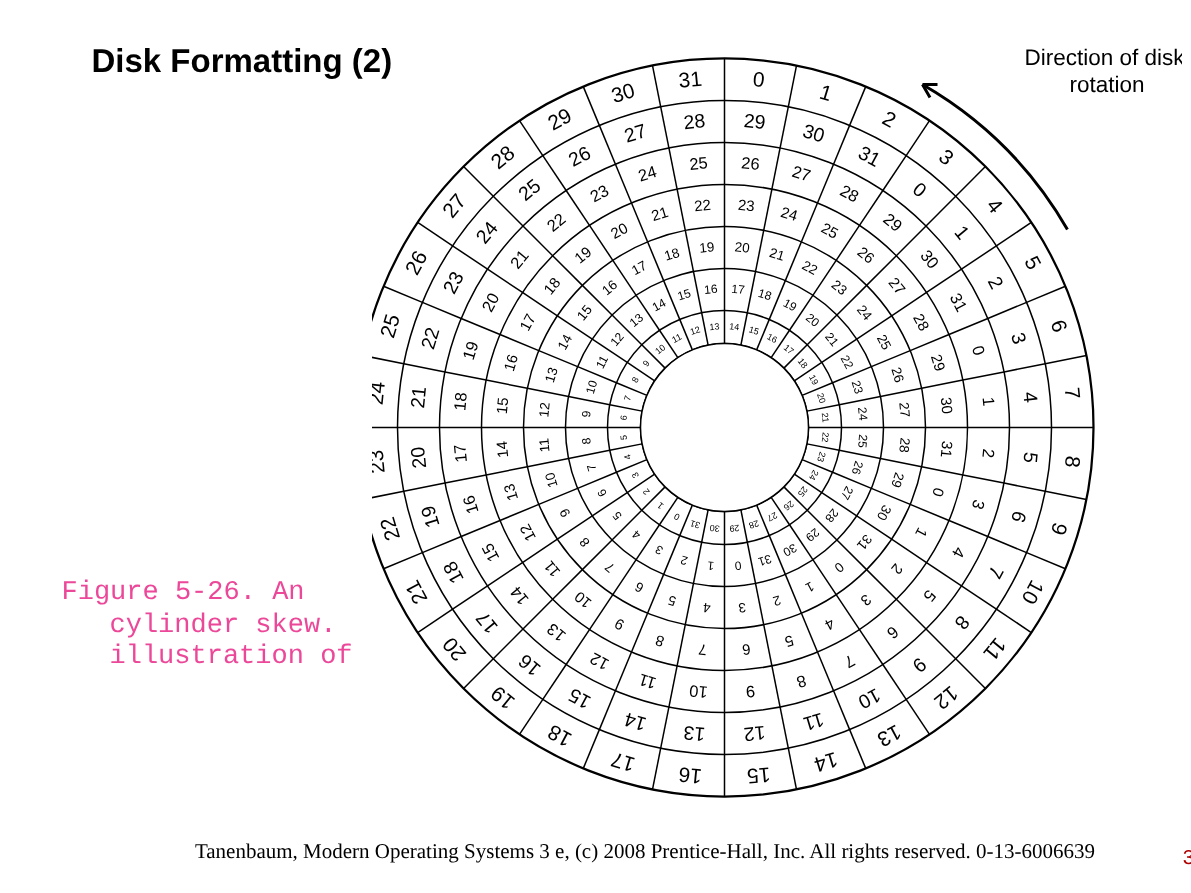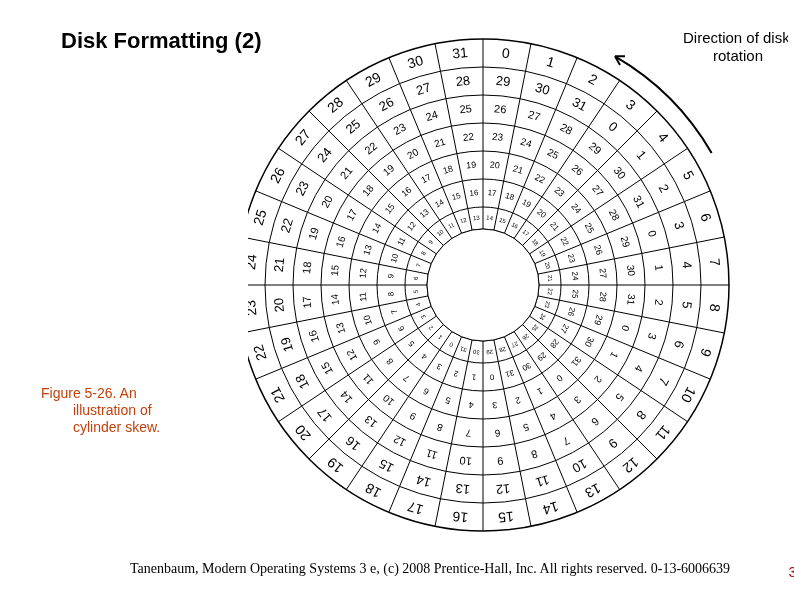--- a/index.html
+++ b/index.html
@@ -30,10 +30,11 @@
     position: absolute;
     top: 385px;
     left: 8px;
-    font-size: 14px;
-    color: #c2410c;
+    font-size: 18px;
+    color: #ec4899;
     line-height: 1.2;
     width: 200px;
+    font-family: Liberation Mono, monospace;
   }
   .caption .indent {
     display: block;

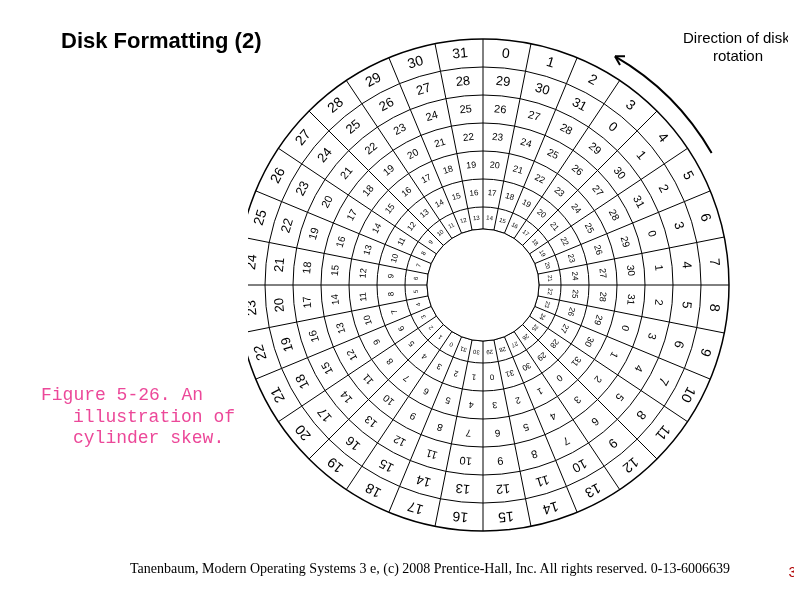--- a/index.html
+++ b/index.html
@@ -87,8 +87,8 @@
 
 <div class="caption">
   <span>Figure 5-26. An</span>
+  <span class="indent">cylinder skew.</span>
   <span class="indent">illustration of</span>
-  <span class="indent">cylinder skew.</span>
 </div>
 
 <div class="figure">

